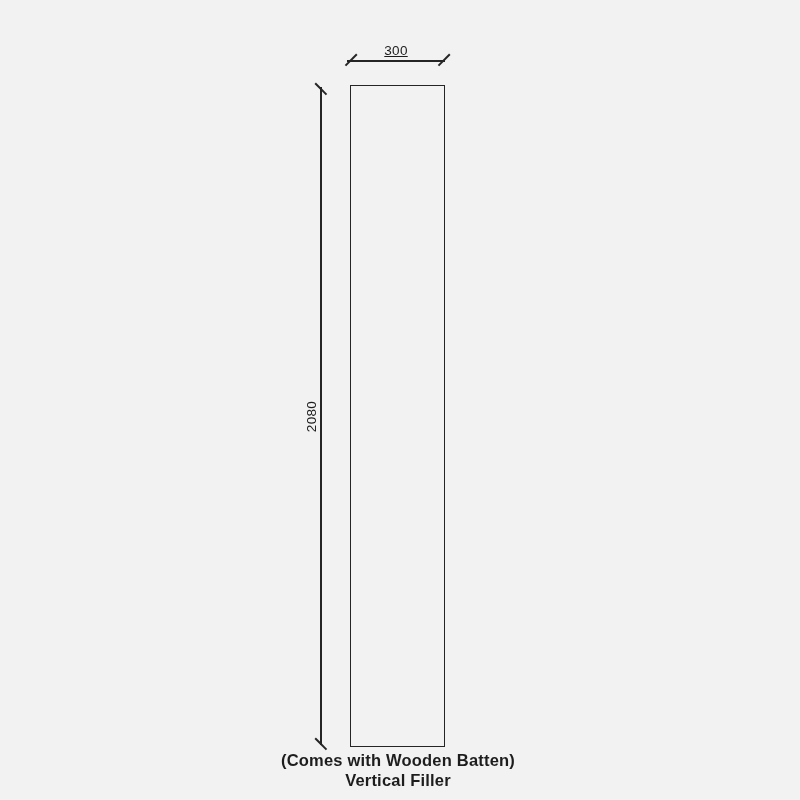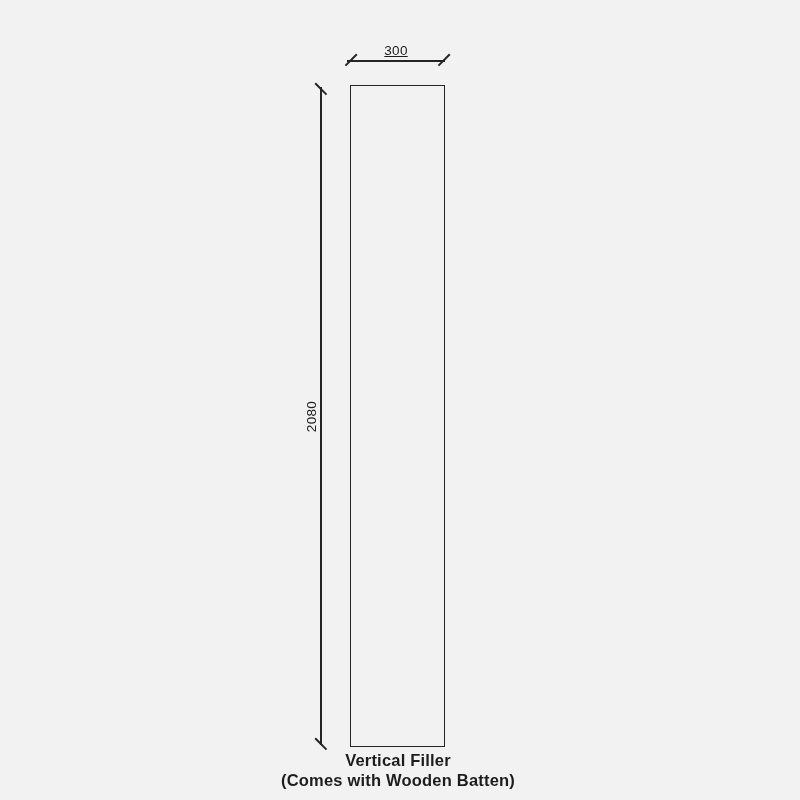--- a/index.html
+++ b/index.html
@@ -105,8 +105,8 @@
   </div>
 
   <div class="caption">
+    <div>(Comes with Wooden Batten)</div>
     <div>Vertical Filler</div>
-    <div>(Comes with Wooden Batten)</div>
   </div>
 
 </div>

